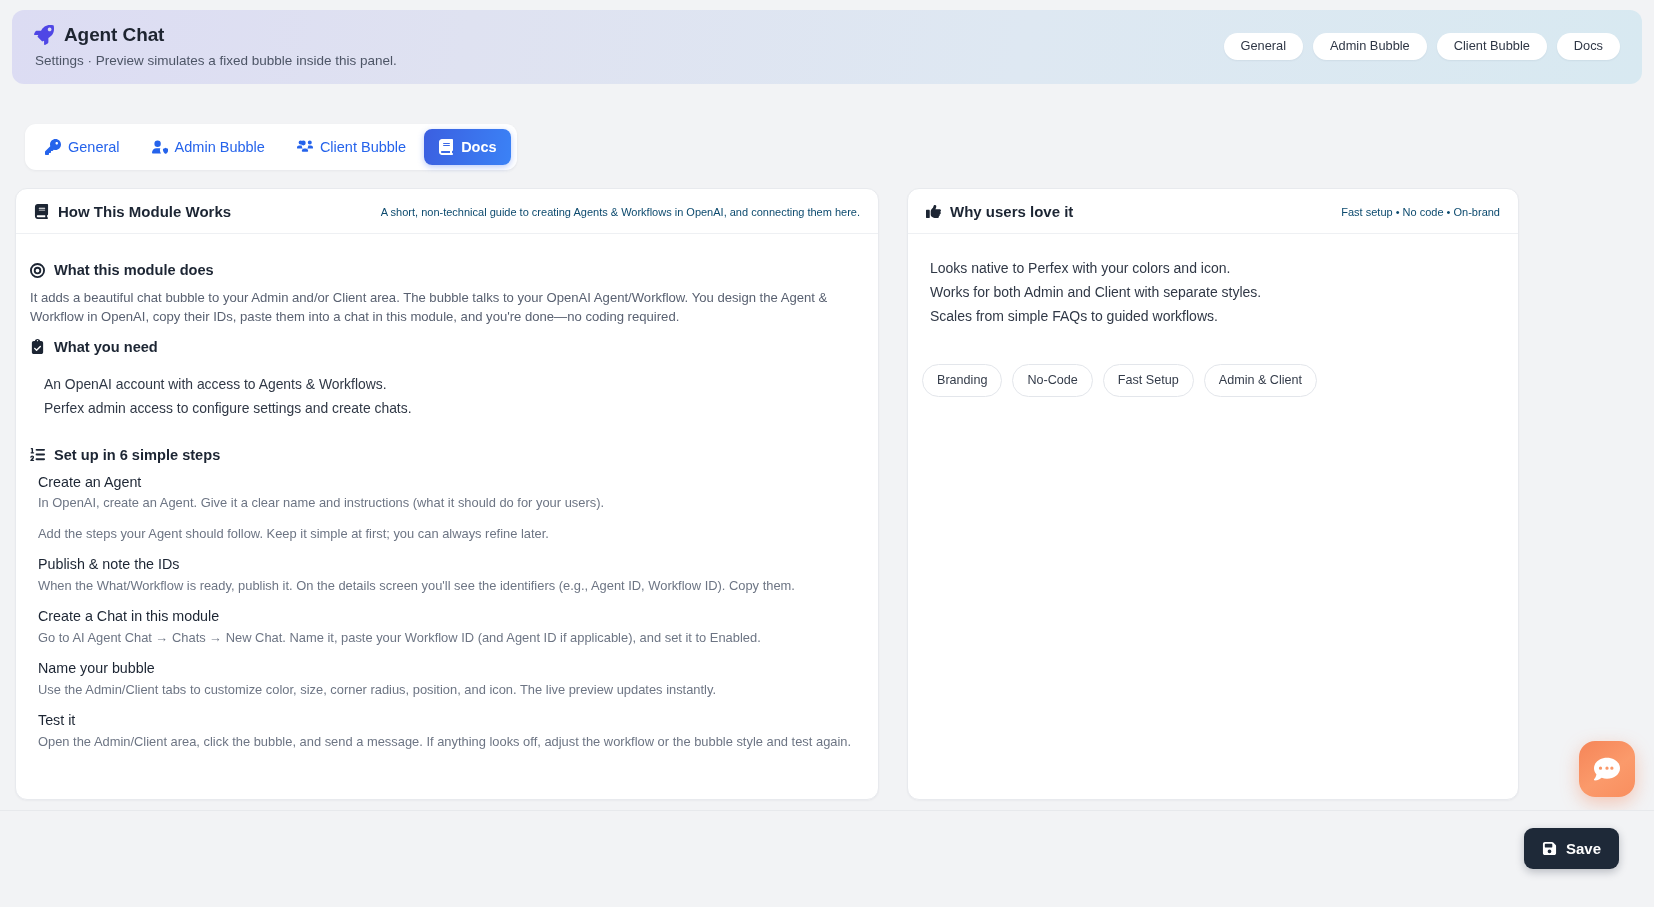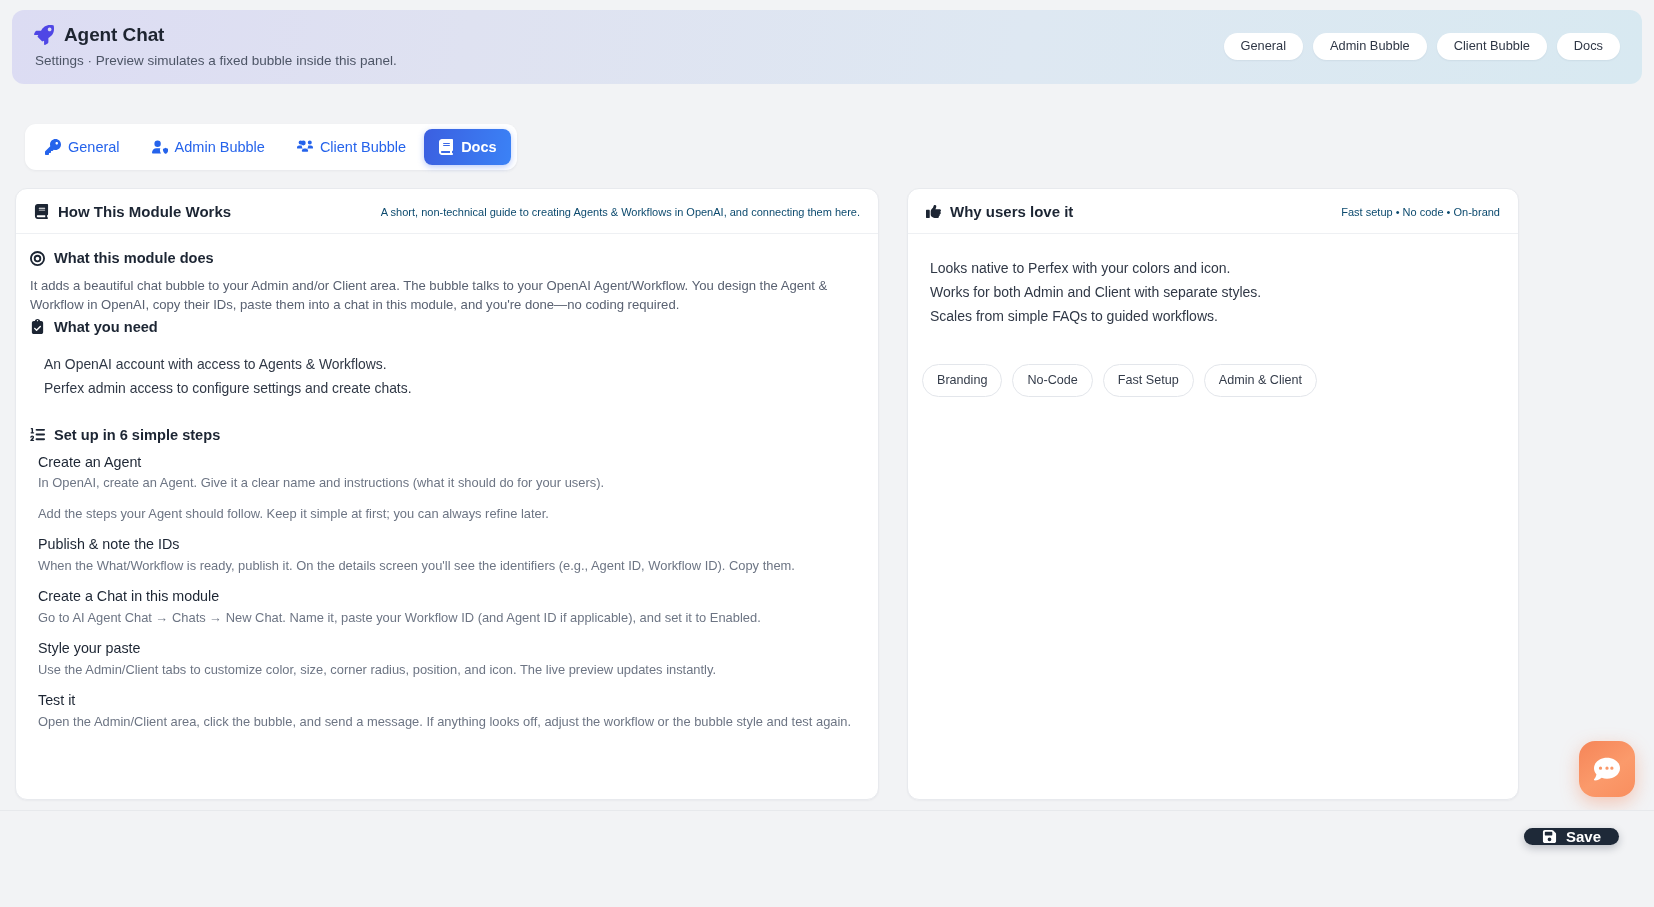--- a/index.html
+++ b/index.html
@@ -150,6 +150,7 @@
     font-size: 14.6px;
     font-weight: bold;
     color: #1c2533;
+    margin-top: 12px;
     margin-bottom: 10px;
   }
   .sec-title svg { width: 15px; height: 15px; display: block; flex: 0 0 auto; }

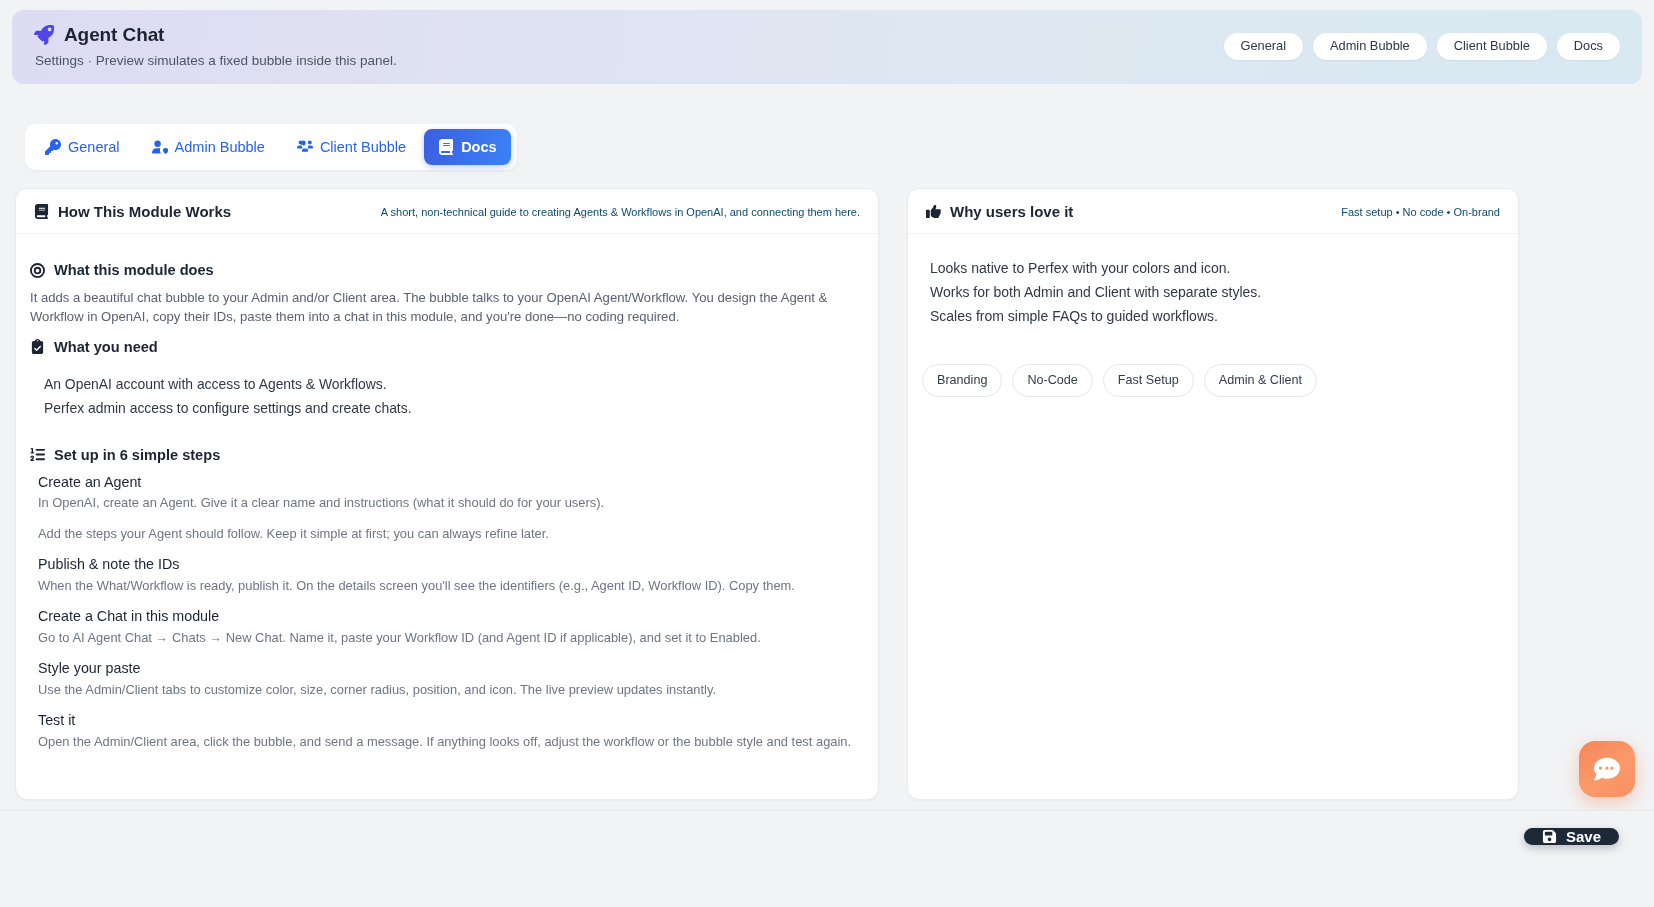--- a/index.html
+++ b/index.html
@@ -366,7 +366,7 @@
             <div class="step-desc">Go to AI Agent Chat → Chats → New Chat. Name it, paste your Workflow ID (and Agent ID if applicable), and set it to Enabled.</div>
           </li>
           <li>
-            <div class="step-title">Style your paste</div>
+            <div class="step-title">Name your bubble</div>
             <div class="step-desc">Use the Admin/Client tabs to customize color, size, corner radius, position, and icon. The live preview updates instantly.</div>
           </li>
           <li>

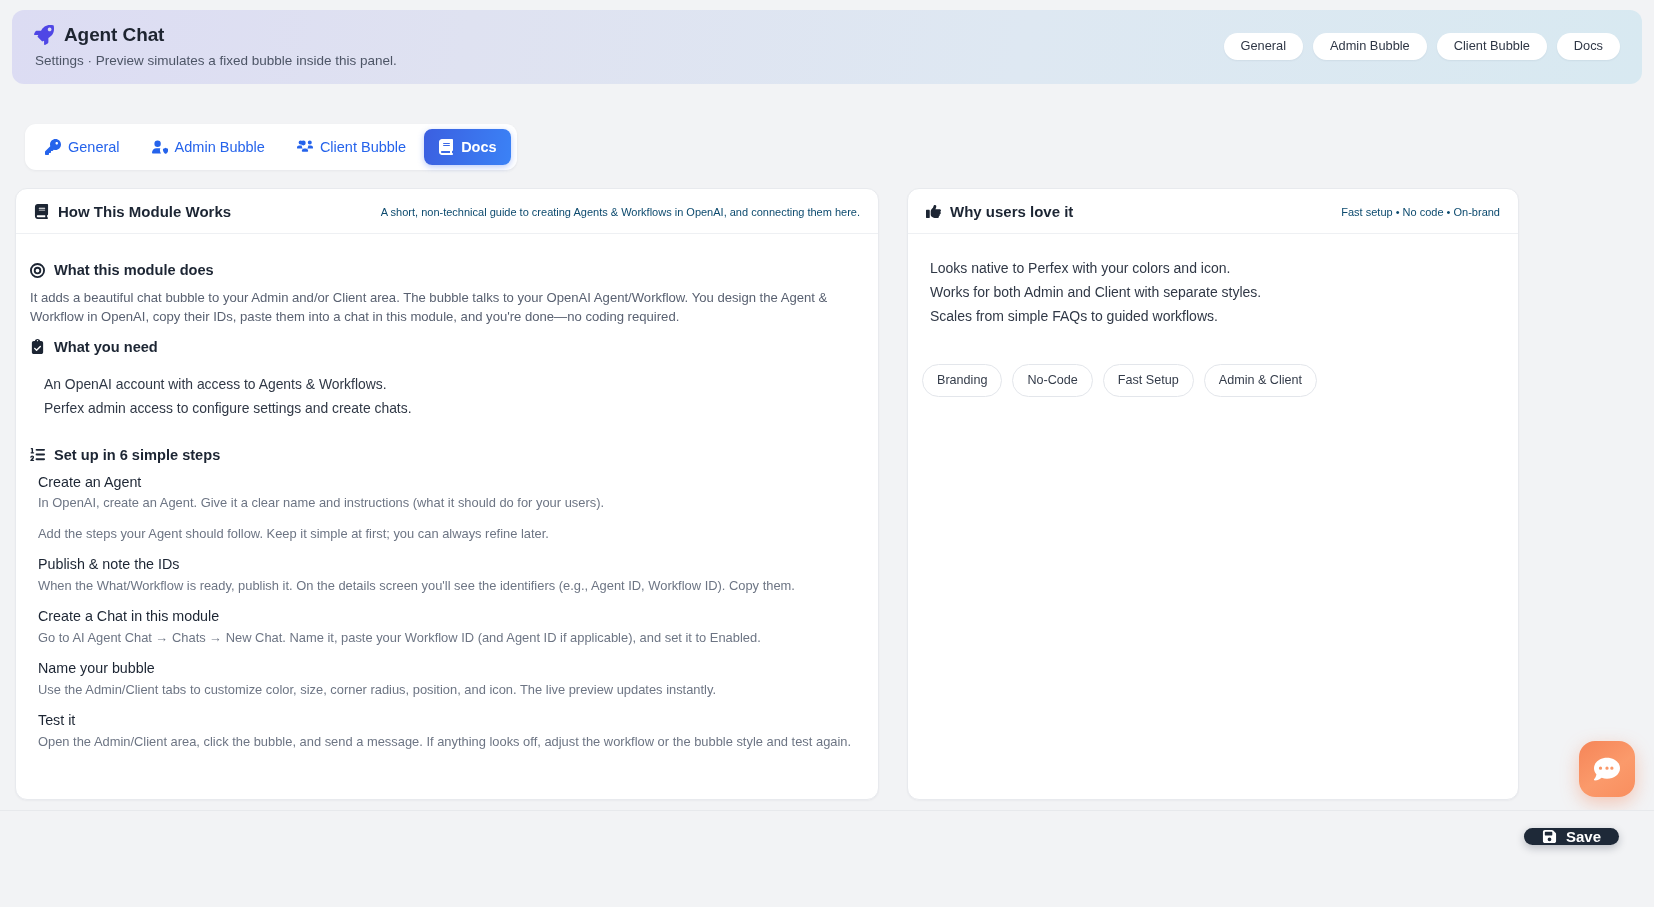--- a/index.html
+++ b/index.html
@@ -246,7 +246,7 @@
     color: #ffffff;
     border: none;
     border-radius: 9px;
-    padding: 0 18px;
+    padding: 12px 18px;
     font-size: 15px;
     font-weight: bold;
     font-family: "Liberation Sans", sans-serif;

